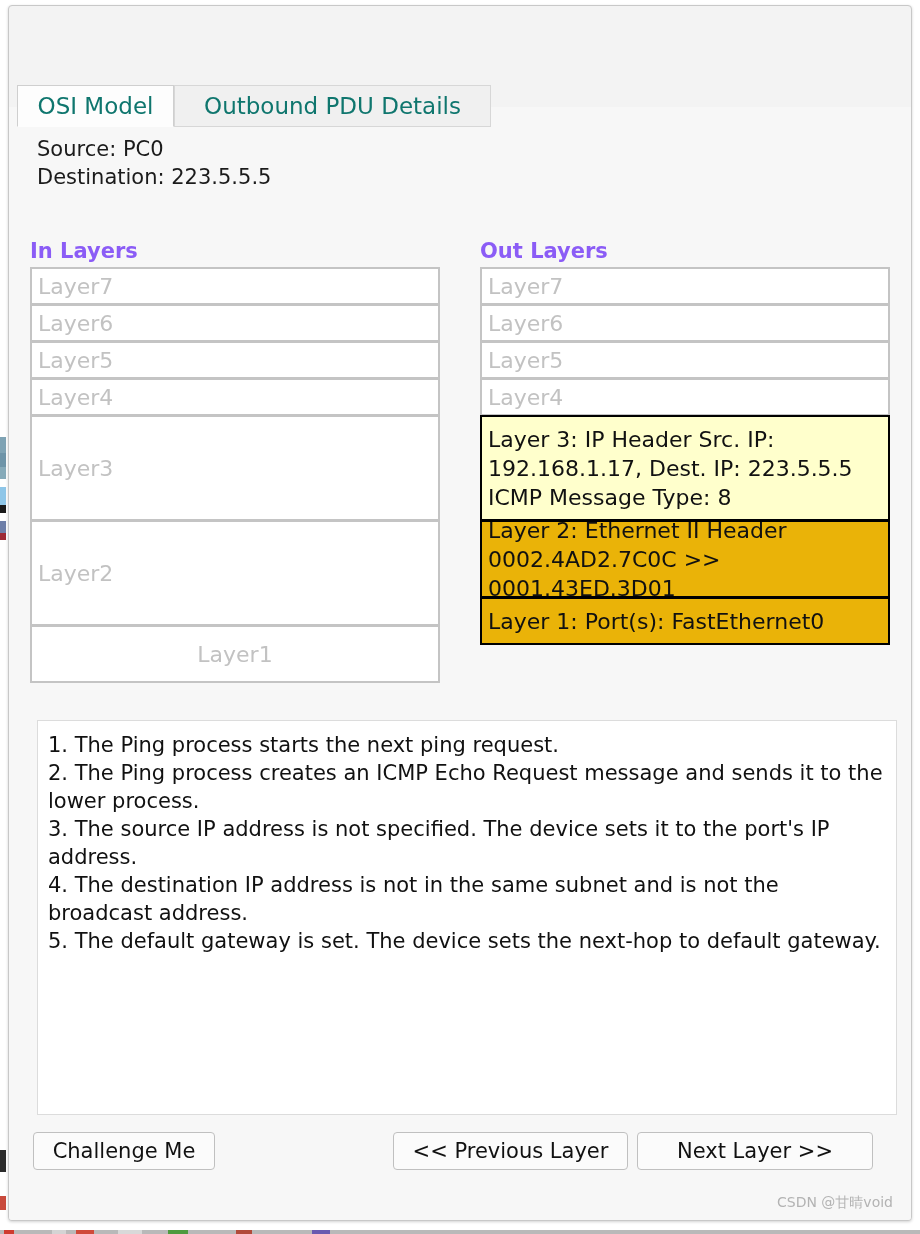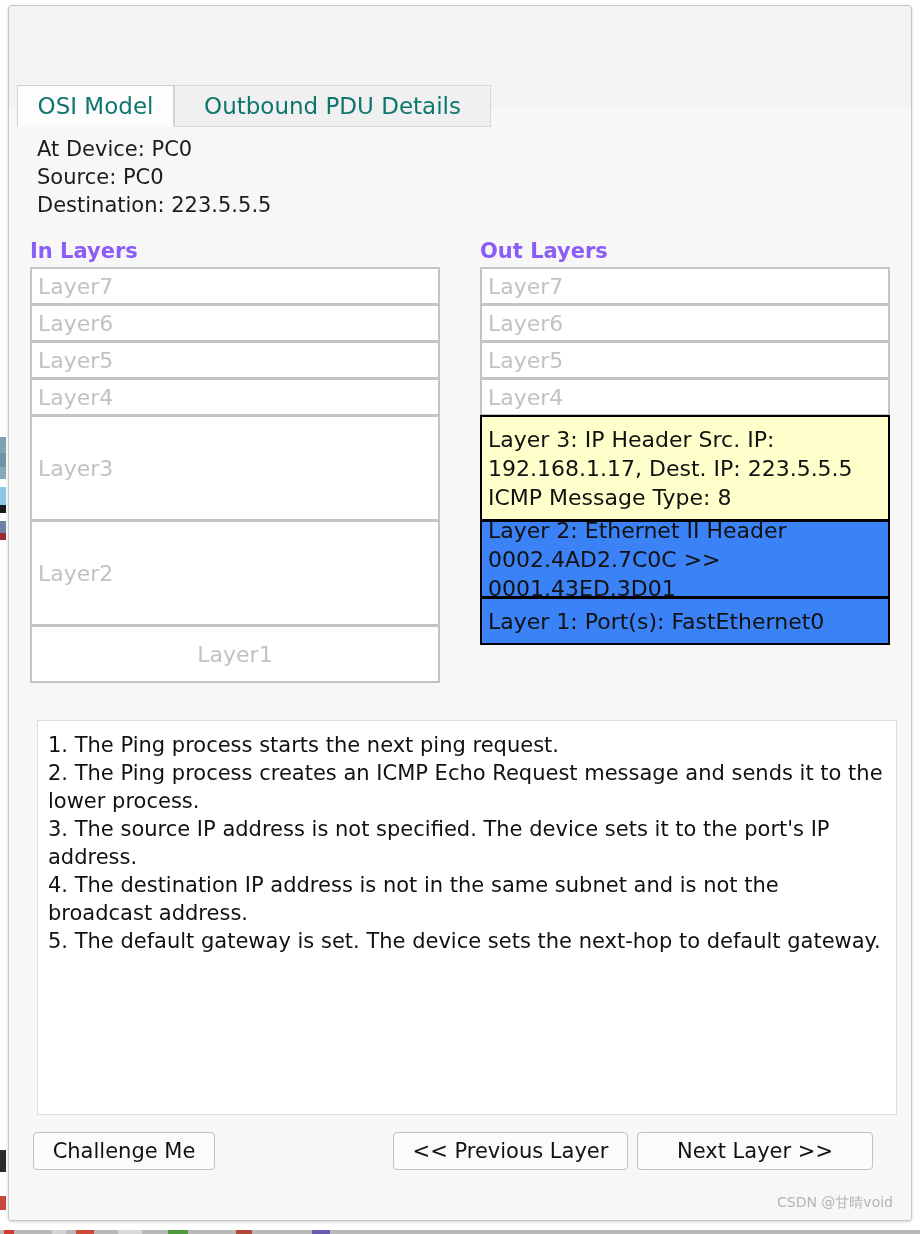--- a/index.html
+++ b/index.html
@@ -304,7 +304,6 @@
   <div id="content">
 
     <div id="device-info">
-      <div>At Device: PC0</div>
       <div>Source: PC0</div>
       <div>Destination: 223.5.5.5</div>
     </div>

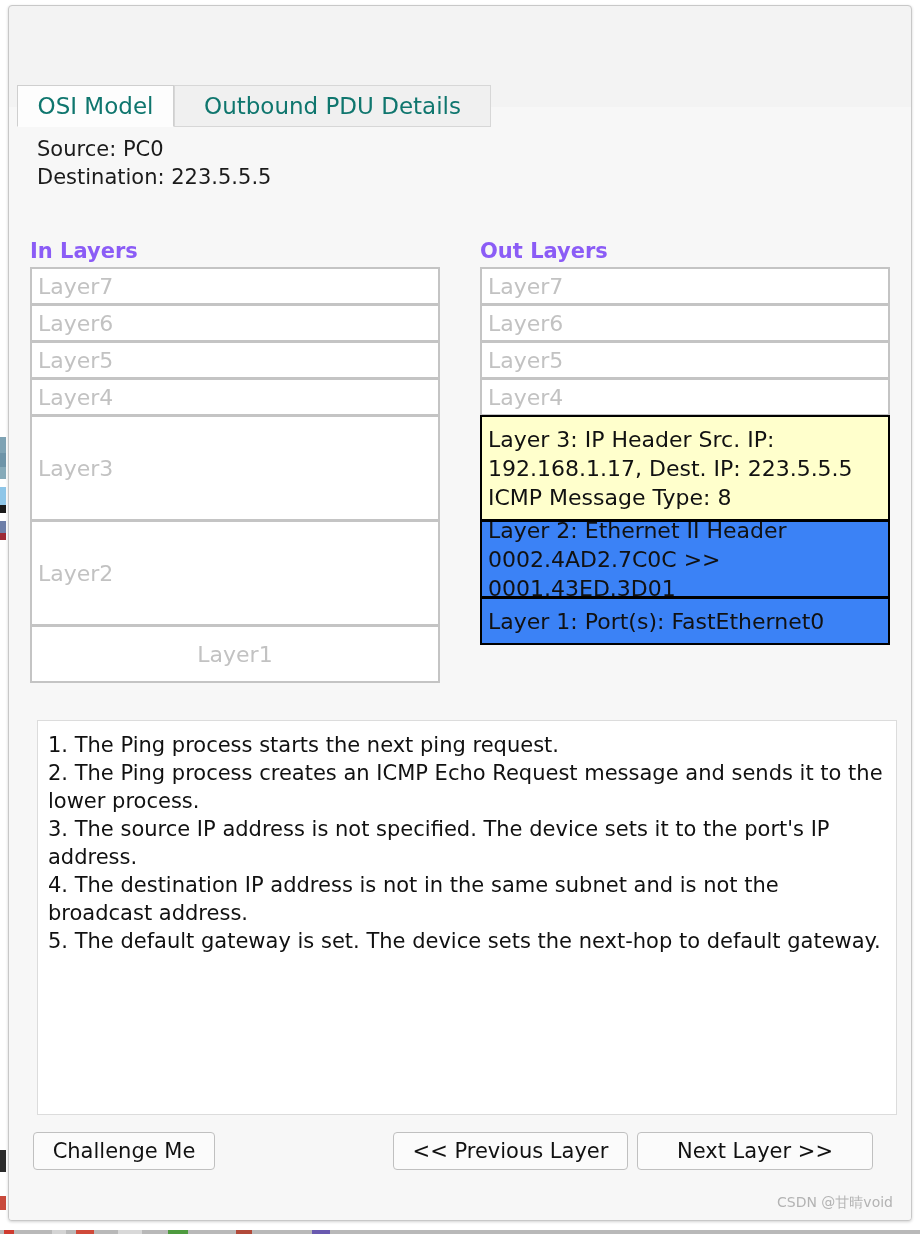--- a/index.html
+++ b/index.html
@@ -201,7 +201,7 @@
   .layer-box.filled {
     border: 2px solid #000000;
     color: #111111;
-    background: #3b82f6;
+    background: #eab308;
     line-height: 29px;
     align-items: center;
   }

